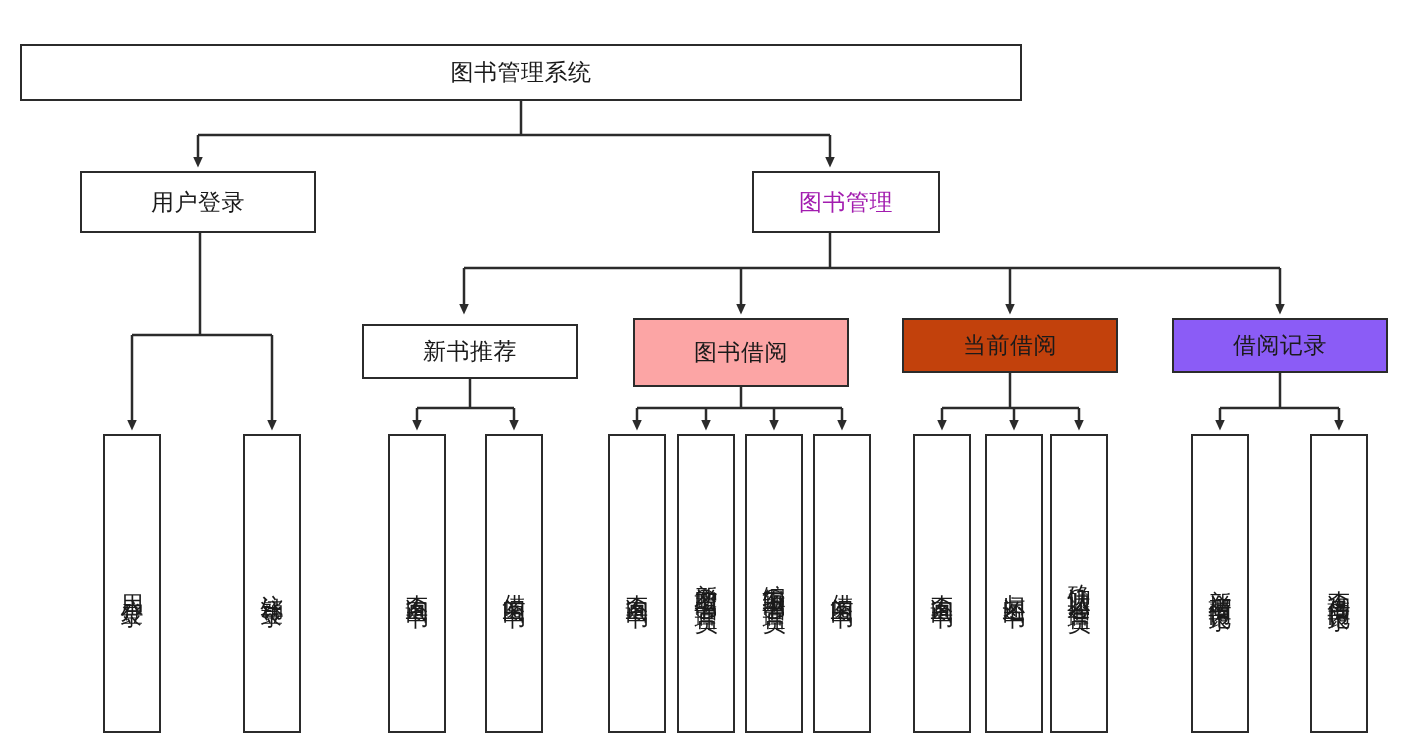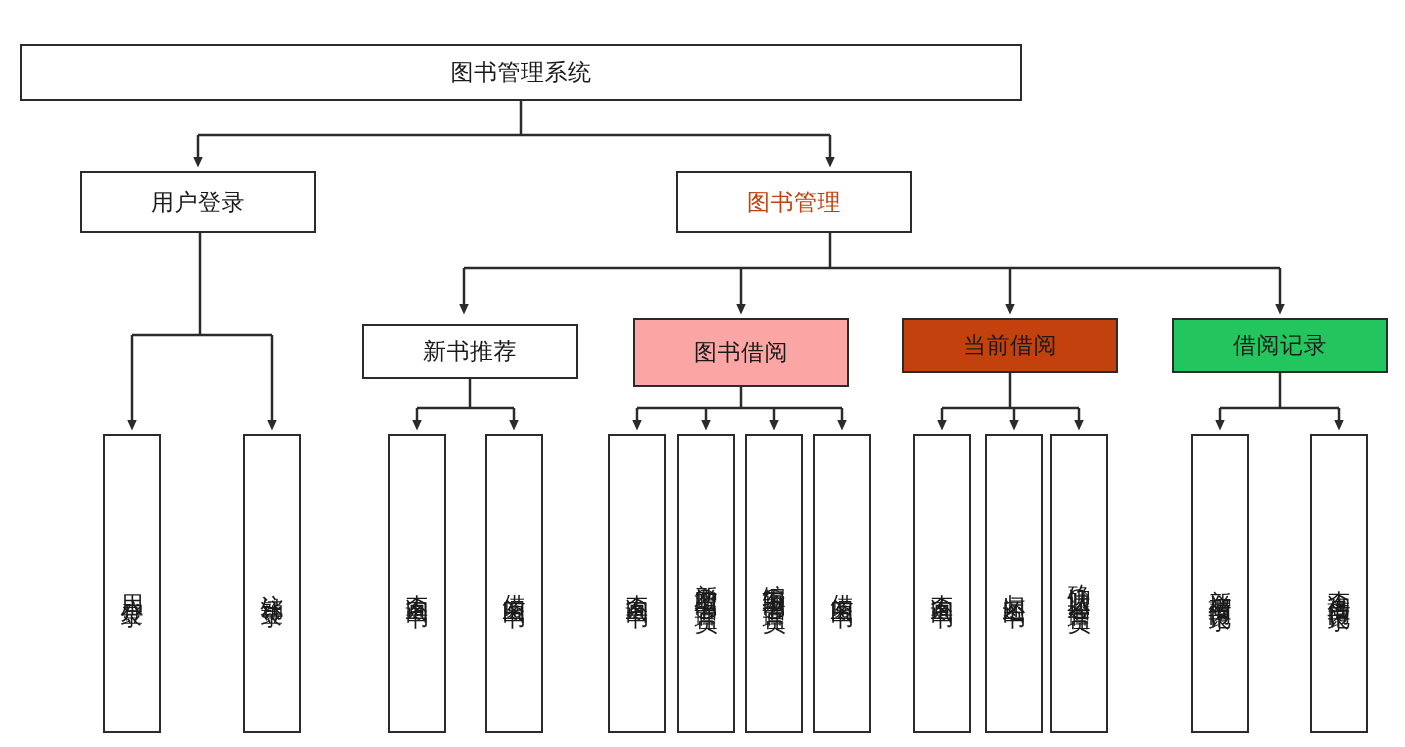--- a/index.html
+++ b/index.html
@@ -118,7 +118,7 @@
   <div class="node h" id="node-root" style="left: 20px; top: 12px; width: 1002px; height: 57px; border-color: rgb(43, 43, 43); background: rgb(255, 255, 255); color: rgb(26, 26, 26); margin-top: 32px;">图书管理系统</div>
 
   <div class="node h" style="left: 80px; top: 171px; width: 236px; height: 62px; border-color: rgb(43, 43, 43); background: rgb(255, 255, 255); color: rgb(26, 26, 26);">用户登录</div>
-  <div class="node h" style="left: 676px; top: 171px; width: 236px; height: 62px; border-color: rgb(43, 43, 43); background: rgb(255, 255, 255); color: #c2410c;">图书管理</div>
+  <div class="node h" style="left: 752px; top: 171px; width: 188px; height: 62px; border-color: rgb(43, 43, 43); background: rgb(255, 255, 255); color: #a21caf;">图书管理</div>
 
   <div class="node h" style="left: 362px; top: 324px; width: 216px; height: 55px; border-color: rgb(43, 43, 43); background: rgb(255, 255, 255); color: rgb(26, 26, 26);">新书推荐</div>
   <div class="node h" style="left: 633px; top: 318px; width: 216px; height: 69px; border-color: rgb(43, 43, 43); background: #fca5a5; color: rgb(26, 26, 26);">图书借阅</div>

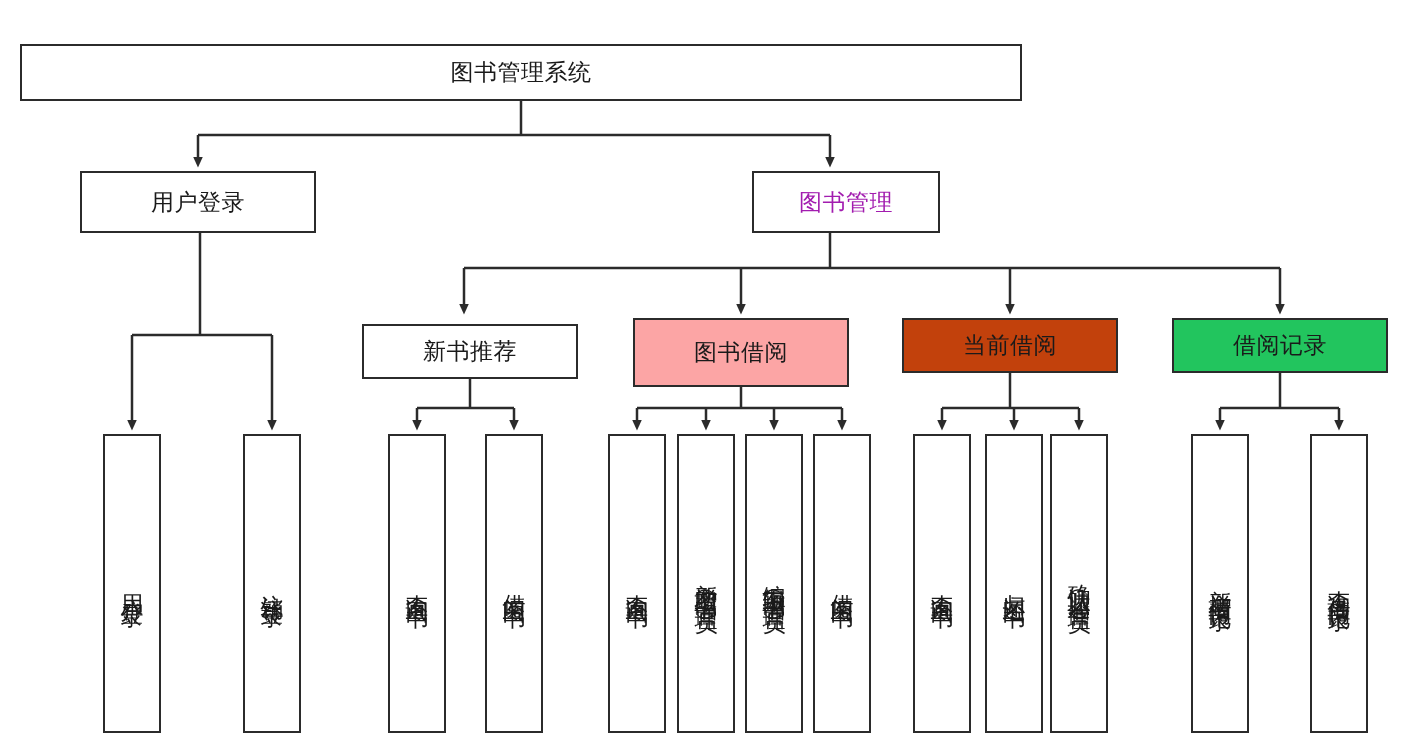--- a/index.html
+++ b/index.html
@@ -123,7 +123,7 @@
   <div class="node h" style="left: 362px; top: 324px; width: 216px; height: 55px; border-color: rgb(43, 43, 43); background: rgb(255, 255, 255); color: rgb(26, 26, 26);">新书推荐</div>
   <div class="node h" style="left: 633px; top: 318px; width: 216px; height: 69px; border-color: rgb(43, 43, 43); background: #fca5a5; color: rgb(26, 26, 26);">图书借阅</div>
   <div class="node h" style="left: 902px; top: 318px; width: 216px; height: 55px; border-color: rgb(43, 43, 43); background: #c2410c; color: rgb(26, 26, 26);">当前借阅</div>
-  <div class="node h" style="left: 1172px; top: 318px; width: 216px; height: 55px; border-color: rgb(43, 43, 43); background: #22c55e; color: rgb(26, 26, 26);">借阅记录</div>
+  <div class="node h" style="left: 1172px; top: 318px; width: 216px; height: 55px; border-color: rgb(43, 43, 43); background: #8b5cf6; color: rgb(26, 26, 26);">借阅记录</div>
 
   <div class="node v" style="left: 103px; top: 434px; width: 58px; height: 299px; border-color: rgb(43, 43, 43); background: rgb(255, 255, 255); color: rgb(26, 26, 26);">
     <span class="vtext">用户登录</span>

